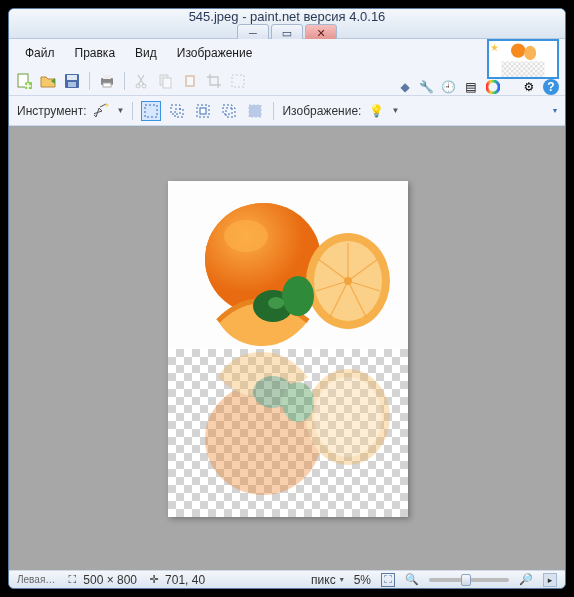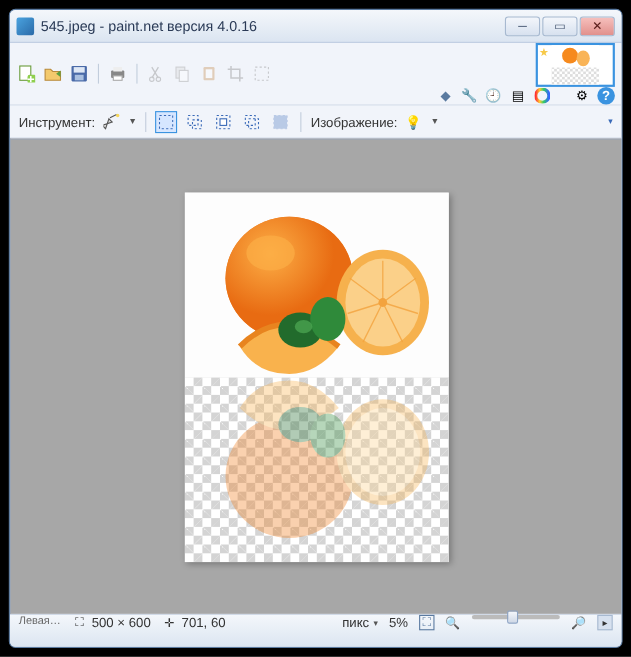--- a/index.html
+++ b/index.html
@@ -5,7 +5,7 @@
 * { box-sizing: border-box; margin: 0; padding: 0; font-family: "Segoe UI", Tahoma, sans-serif; font-size: 12px; }
 body { background: #000; width: 574px; height: 597px; padding: 8px; }
 .window { width: 558px; height: 581px; background: #e8ecf4; border: 1px solid #5a7aa0; border-radius: 6px; box-shadow: 0 0 8px rgba(0,0,0,0.6); display: flex; flex-direction: column; overflow: hidden; }
-.titlebar { height: 30px; background: linear-gradient(#f4f7fb, #dbe5f1); display: flex; align-items: center; padding: 0 6px; border-bottom: 1px solid #b8c8de; }
+.titlebar { height: 30px; background: linear-gradient(#f4f7fb, #dbe5f1); display: flex; align-items: center; padding: 0 6px; border-bottom: 1px solid #b8c8de; flex-direction: column; }
 .titlebar .app-icon { width: 16px; height: 16px; background: linear-gradient(135deg,#4aa3df,#2a6aa8); border-radius: 2px; margin-right: 6px; }
 .titlebar .title { flex: 1; color: #2a3a56; font-size: 13px; }
 .win-btns { display: flex; gap: 2px; }

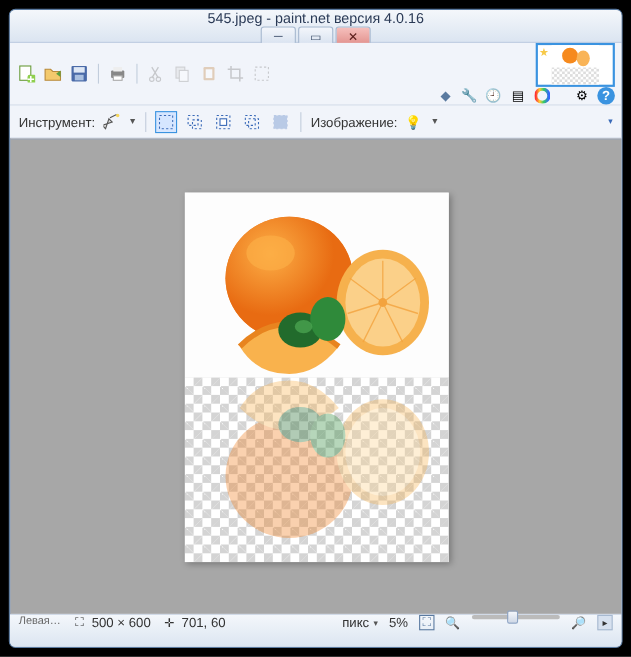--- a/index.html
+++ b/index.html
@@ -65,6 +65,12 @@
   <div class="chrome-row">
     <div class="menu-wrap">
       <div class="menu-left">
+        <div class="menu-row">
+          <div class="menu-item">Файл</div>
+          <div class="menu-item">Правка</div>
+          <div class="menu-item">Вид</div>
+          <div class="menu-item">Изображение</div>
+        </div>
         <div class="icon-row">
           <div class="tb-icon">
               <svg width="16" height="16">

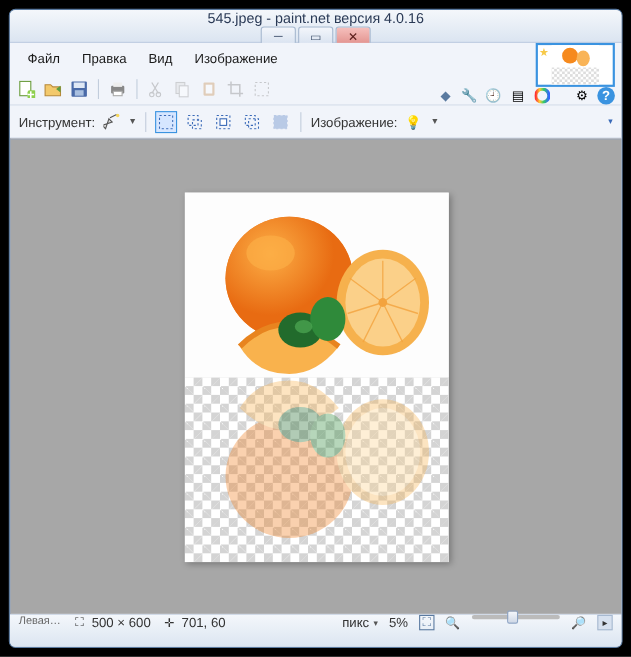--- a/index.html
+++ b/index.html
@@ -40,7 +40,7 @@
   background-size: 16px 16px; background-position: 0 0,0 8px,8px -8px,-8px 0; }
 .orange-svg { position: absolute; top: 0; left: 0; width: 100%; height: 50%; }
 .reflection { position: absolute; top: 50%; left: 0; width: 100%; height: 50%; transform: scaleY(-1); opacity: 0.35; }
-.statusbar { height: 30px; background: linear-gradient(#f4f7fb,#dbe5f1); border-top: 1px solid #cfd8e6; display: flex; align-items: flex-start; padding: 0 8px; gap: 10px; color: #333; }
+.statusbar { height: 18px; background: linear-gradient(#f4f7fb,#dbe5f1); border-top: 1px solid #cfd8e6; display: flex; align-items: center; padding: 0 8px; gap: 10px; color: #333; }
 .sb-item { display: flex; align-items: center; gap: 4px; }
 .sb-icon { width: 14px; height: 14px; display: inline-flex; align-items: center; justify-content: center; font-size: 11px; }
 .slider { width: 80px; height: 4px; background: #bbb; border-radius: 2px; position: relative; cursor: pointer; }

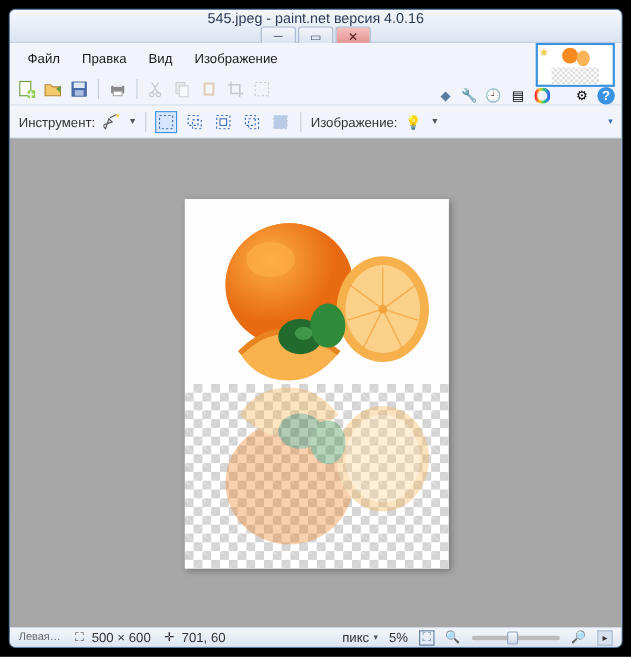--- a/index.html
+++ b/index.html
@@ -268,7 +268,7 @@
     <span class="sb-item" style="font-size:10px;color:#666">Левая…</span>
     <span class="sb-item">
       <span class="sb-icon">⛶</span>
-      <span>500 × 600</span>
+      <span>500 × 800</span>
     </span>
     <span class="sb-item">
       <span class="sb-icon">✛</span>

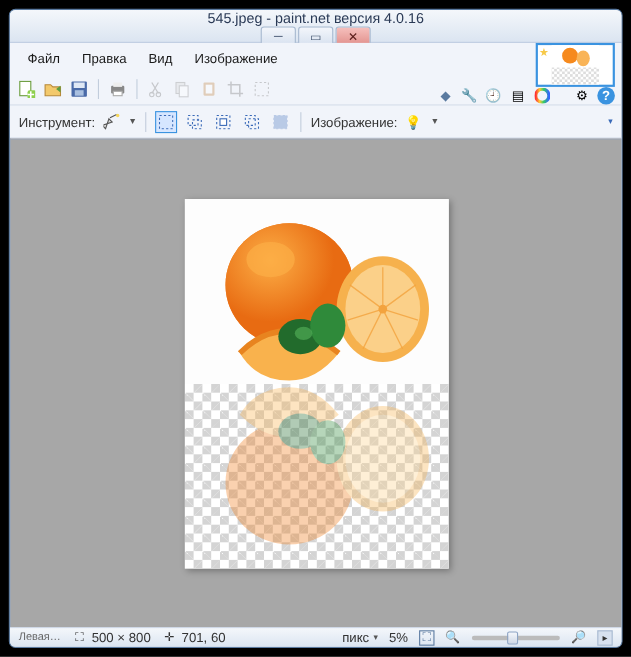--- a/index.html
+++ b/index.html
@@ -272,7 +272,7 @@
     </span>
     <span class="sb-item">
       <span class="sb-icon">✛</span>
-      <span>701, 60</span>
+      <span>701, 40</span>
     </span>
     <div style="flex:1"></div>
     <span class="sb-item">

